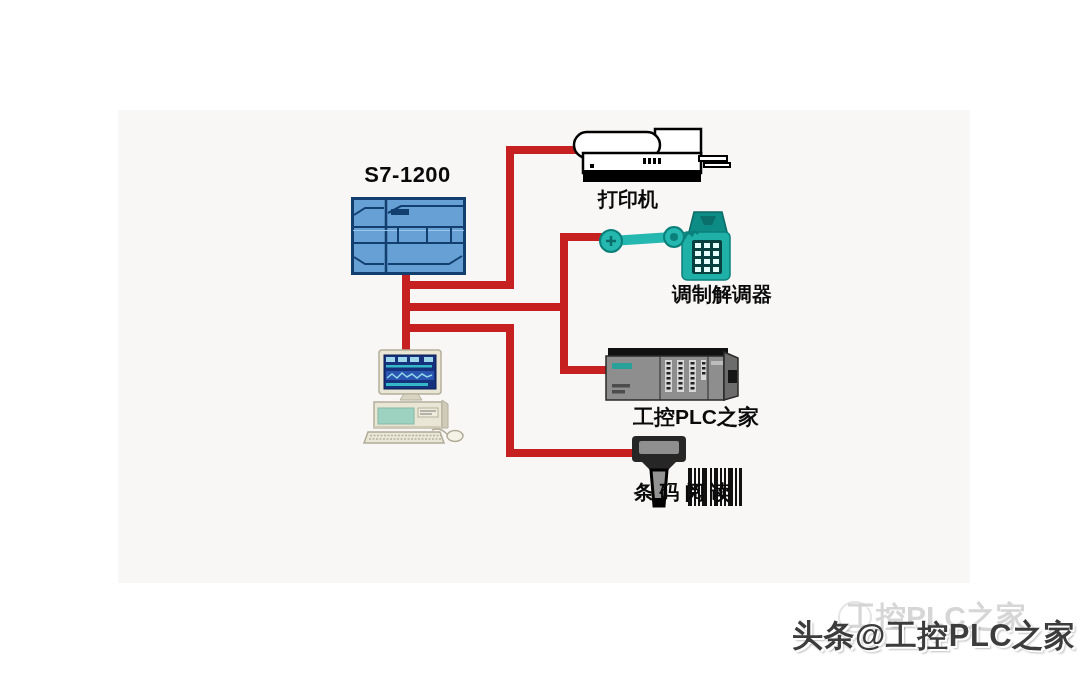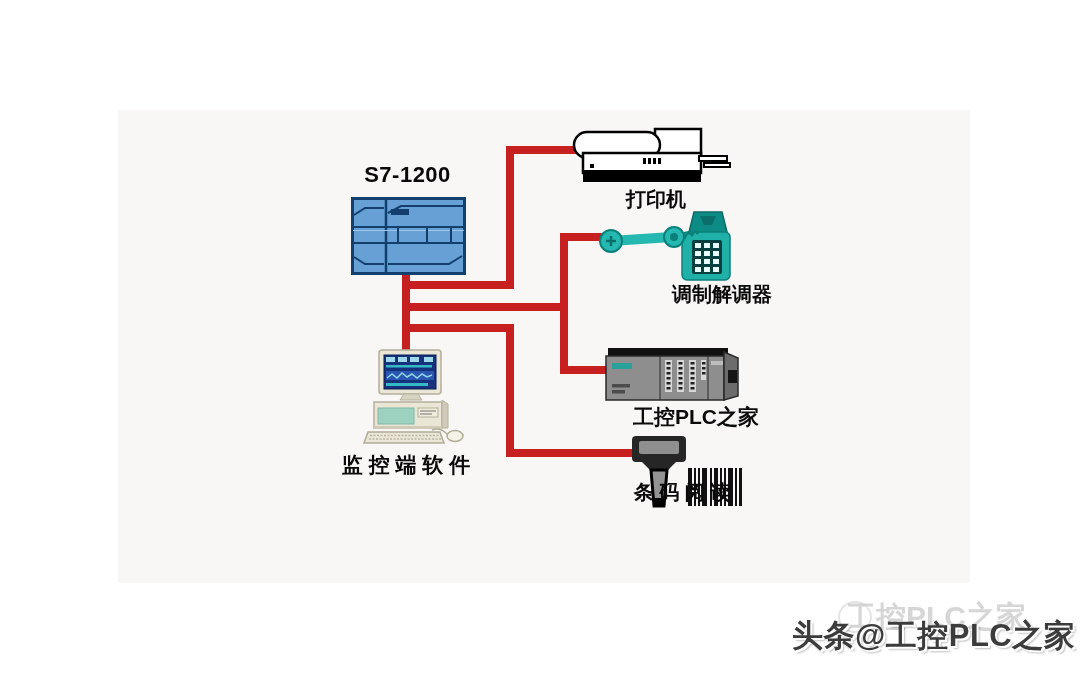--- a/index.html
+++ b/index.html
@@ -16,7 +16,7 @@
     line-height:1.1;white-space:nowrap;
   }
   .lbl-s7{left:340px;top:163px;width:135px;font-size:22px;letter-spacing:.5px;}
-  .lbl-printer{left:596px;top:188px;width:120px;font-size:20px;}
+  .lbl-printer{left:568px;top:188px;width:120px;font-size:20px;}
   .lbl-modem{left:652px;top:283px;width:140px;font-size:20px;}
   .lbl-plc3{left:630px;top:405px;width:132px;font-size:21px;}
   .lbl-barcode{left:616px;top:481px;width:132px;font-size:20px;}

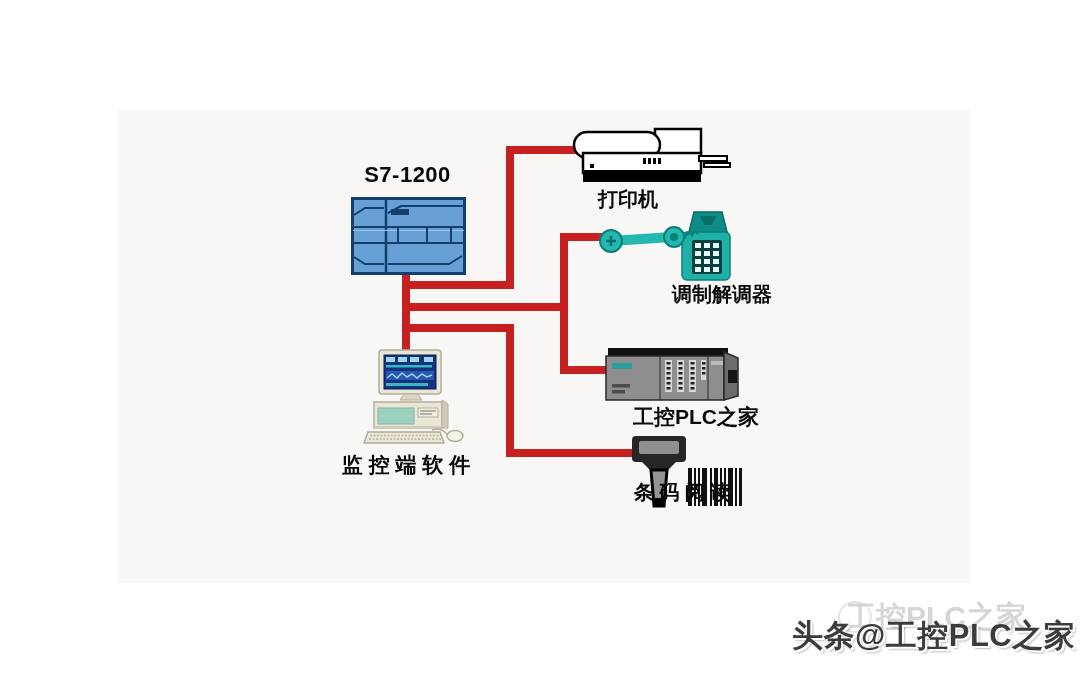--- a/index.html
+++ b/index.html
@@ -225,7 +225,6 @@
       <ellipse cx="93" cy="88" rx="8" ry="5.5" fill="#f4f1e6" stroke="#b0ac98" stroke-width="1.5"></ellipse>
     </svg>
   </div>
-  <div class="label lbl-pc">监 控 端 软 件</div>
 
   <div class="wm-ghost-logo"></div>
   <div class="wm-ghost">工控PLC之家</div>

